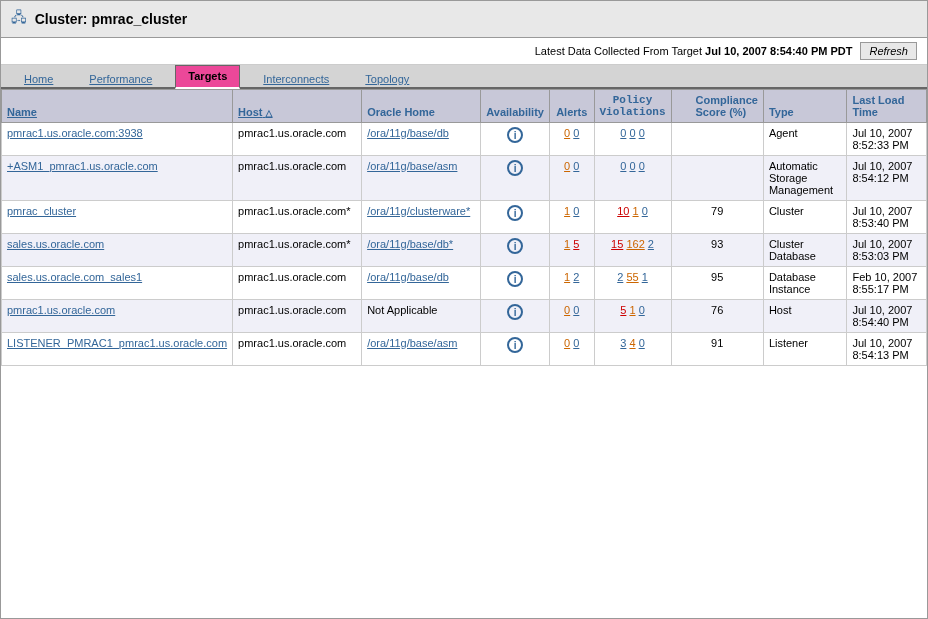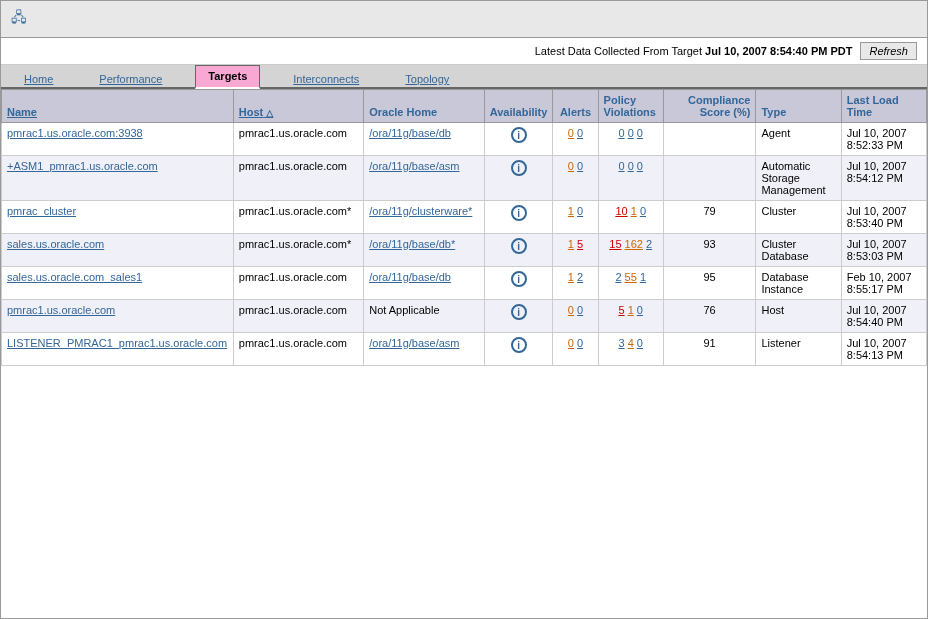--- a/index.html
+++ b/index.html
@@ -47,6 +47,7 @@
 
   <div class="page-header">
     <span class="header-icon">🖧</span>
+    <span class="header-title">Cluster: pmrac_cluster</span>
   </div>
 
   <div class="info-bar">

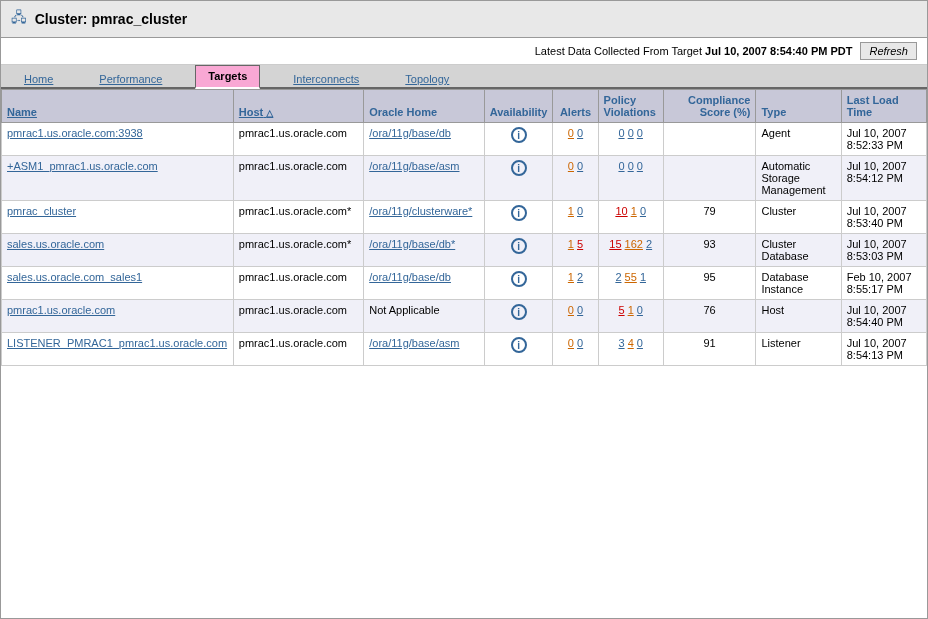--- a/index.html
+++ b/index.html
@@ -17,7 +17,7 @@
     .refresh-btn { border: 1px solid #999; background: #e8e8e8; padding: 2px 8px; cursor: pointer; font-size: 11px; font-style: italic; }
     
     
-    .tabs { background: #d4d4d4; border-bottom: 2px solid #666; display: flex; align-items: flex-end; padding: 0 10px; gap: 20px; }
+    .tabs { background: #d4d4d4; border-bottom: 2px solid #666; display: flex; align-items: flex-end; padding: 0 10px; gap: 10px; }
     .tab { padding: 4px 12px; cursor: pointer; font-size: 11px; color: #336699; text-decoration: underline; border: 1px solid transparent; border-bottom: none; margin-bottom: -2px; }
     .tab.active { background: #f9a8d4; border: 1px solid #666; border-bottom: 2px solid #fff; color: #000; text-decoration: none; font-weight: bold; padding-bottom: 5px; }
     

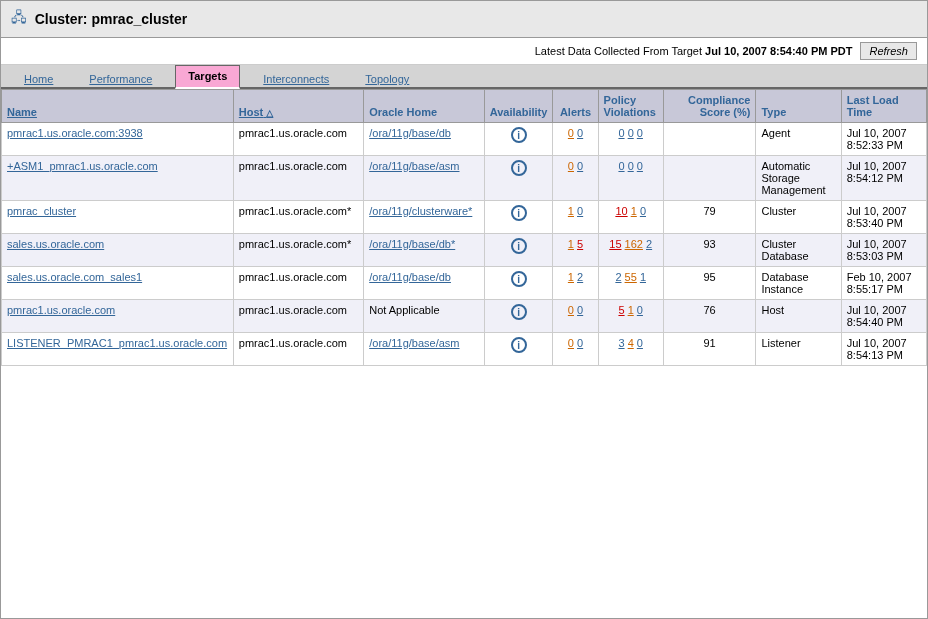--- a/index.html
+++ b/index.html
@@ -19,7 +19,7 @@
     
     .tabs { background: #d4d4d4; border-bottom: 2px solid #666; display: flex; align-items: flex-end; padding: 0 10px; gap: 10px; }
     .tab { padding: 4px 12px; cursor: pointer; font-size: 11px; color: #336699; text-decoration: underline; border: 1px solid transparent; border-bottom: none; margin-bottom: -2px; }
-    .tab.active { background: #f9a8d4; border: 1px solid #666; border-bottom: 2px solid #fff; color: #000; text-decoration: none; font-weight: bold; padding-bottom: 5px; }
+    .tab.active { background: #ec4899; border: 1px solid #666; border-bottom: 2px solid #fff; color: #000; text-decoration: none; font-weight: bold; padding-bottom: 5px; }
     
     
     .table-wrapper { padding: 0; }

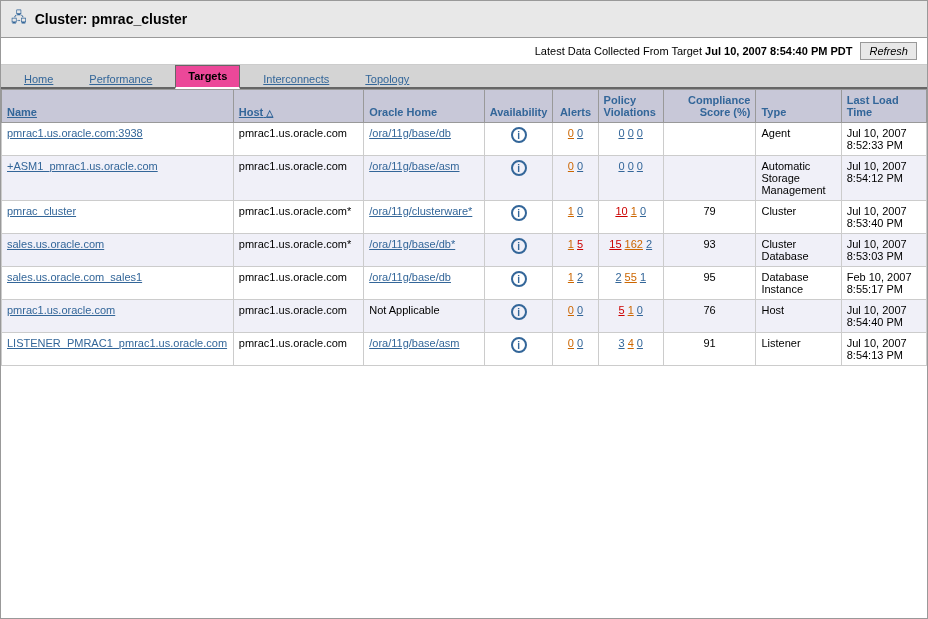--- a/index.html
+++ b/index.html
@@ -88,7 +88,7 @@
           <th style="width:45px; text-align:center;">
             <span>Alerts</span>
           </th>
-          <th style="width:65px; text-align:left;">
+          <th style="width:65px; text-align:center;font-family:Liberation Mono, monospace;">
             <span>Policy Violations</span>
           </th>
           <th style="width:65px; text-align:right;padding-left:24px;">

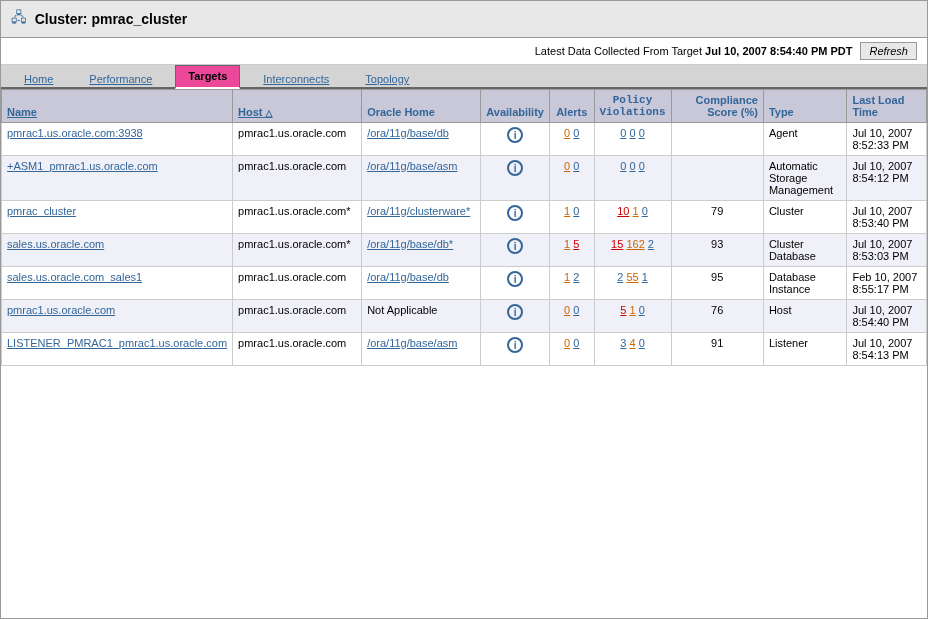--- a/index.html
+++ b/index.html
@@ -91,7 +91,7 @@
           <th style="width:65px; text-align:center;font-family:Liberation Mono, monospace;">
             <span>Policy Violations</span>
           </th>
-          <th style="width:65px; text-align:right;padding-left:24px;">
+          <th style="width:65px; text-align:left;padding-left:24px;">
             <span>Compliance Score (%)</span>
           </th>
           <th style="width:85px;">

